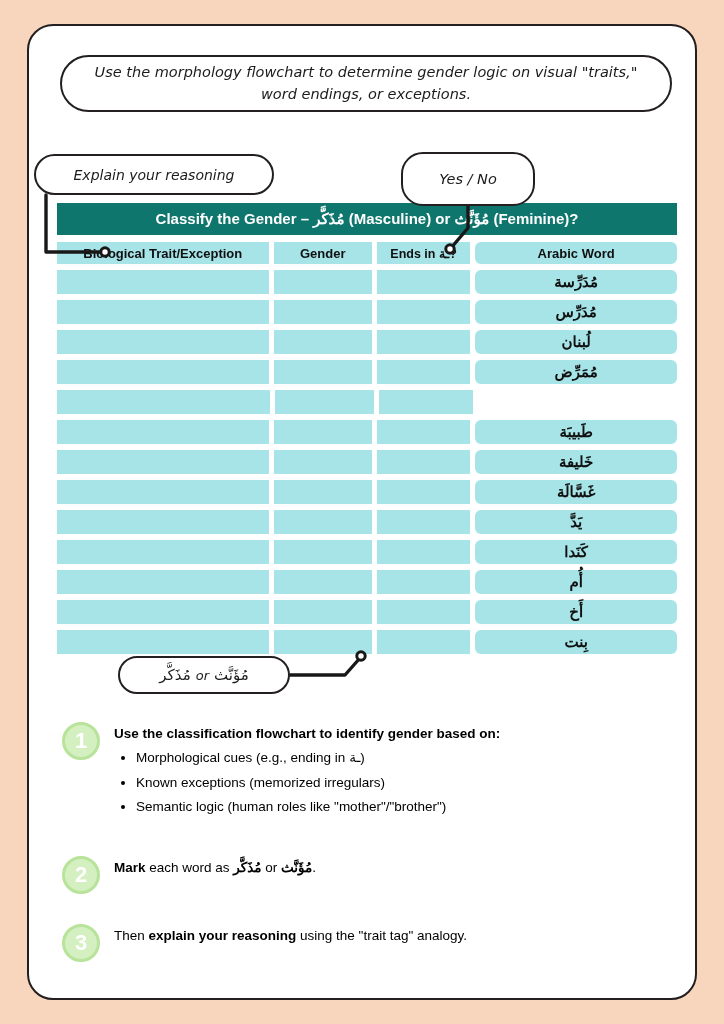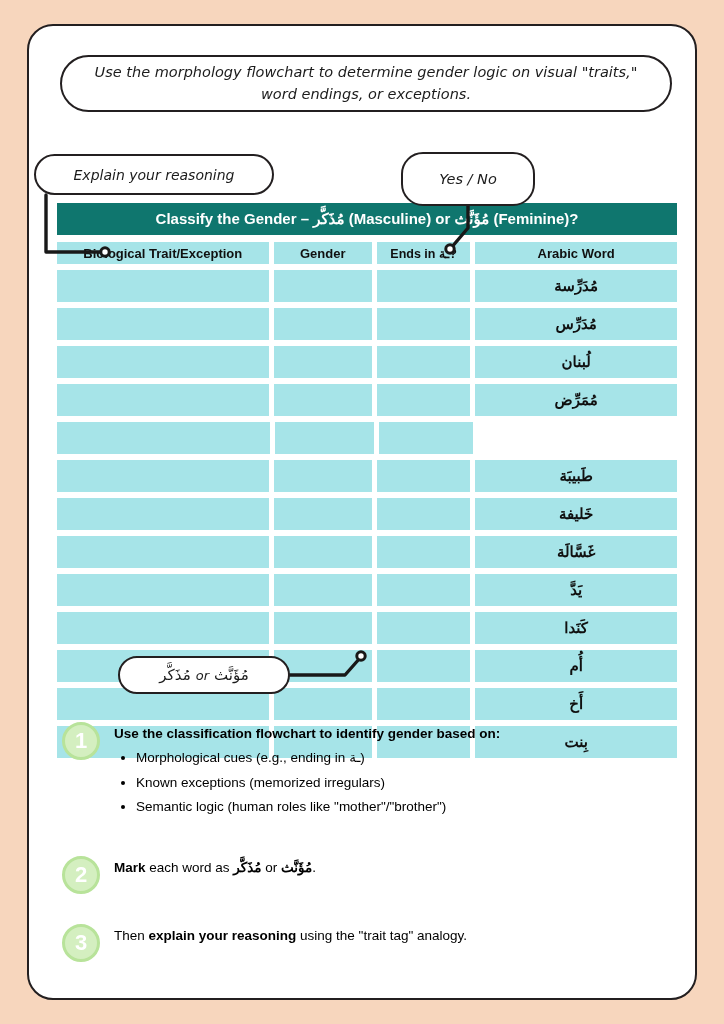--- a/index.html
+++ b/index.html
@@ -142,7 +142,7 @@
   .c-trait  { width: 213px; }
   .c-gender { width: 99px; }
   .c-ends   { width: 94px; }
-  .c-word   { width: 203px; }
+  .c-word   { width: 203px; border-radius: 6px; }
 
   .grid-row.head { height: 22px; }
   .head .cell {

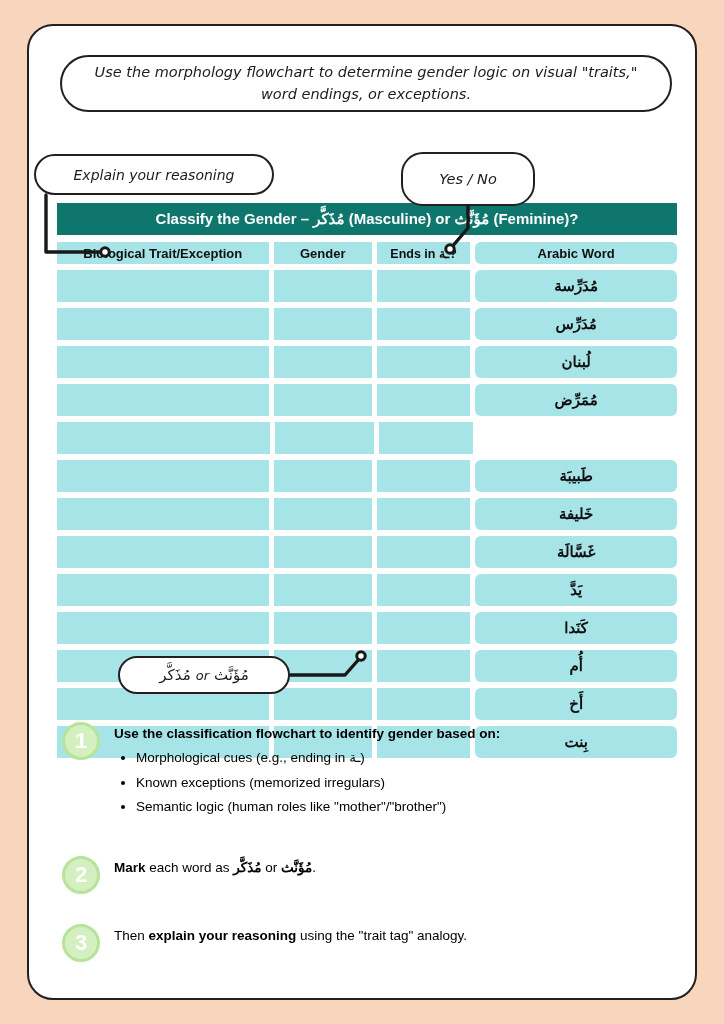--- a/index.html
+++ b/index.html
@@ -128,7 +128,7 @@
     display: flex;
     gap: 5px;
     margin-bottom: 6px;
-    height: 32px;
+    height: 24px;
   }
   .cell {
     background: #a6e4e8;

